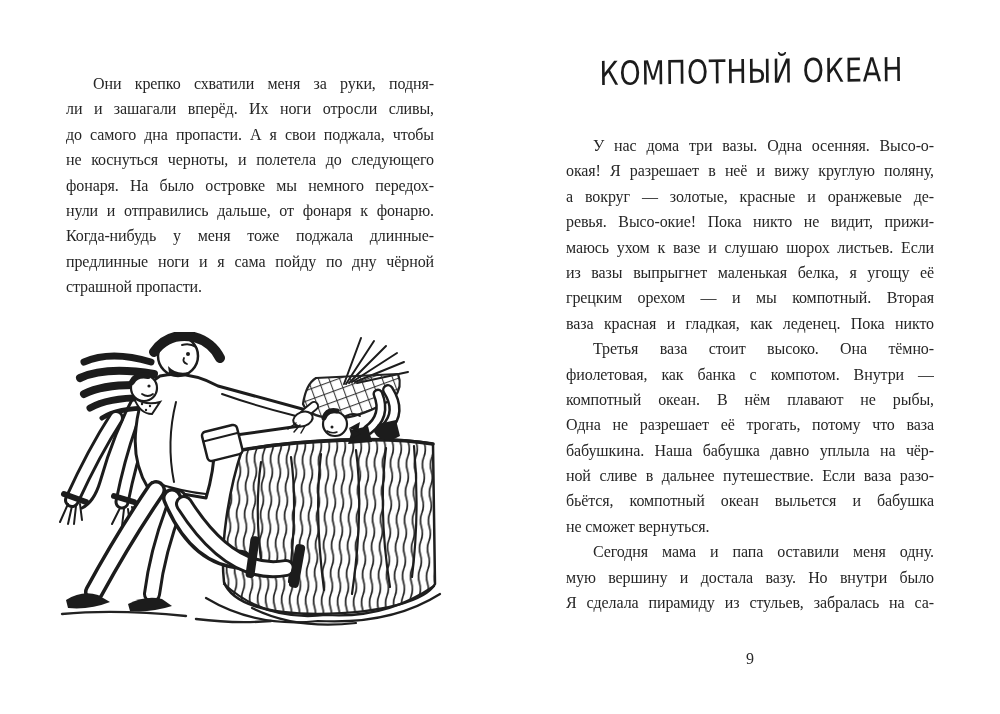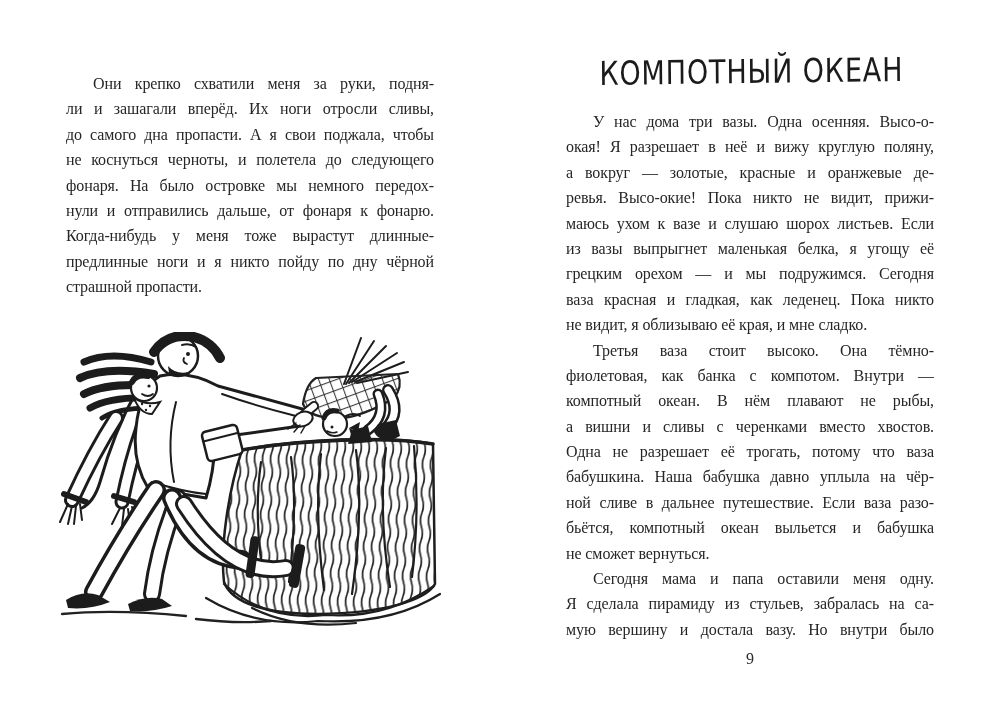--- a/index.html
+++ b/index.html
@@ -15,7 +15,7 @@
   .text-col{position:absolute;width:368px;font-size:16px;line-height:25.4px;
     letter-spacing:-0.1px;}
   #left-text{left:66px;top:71px;}
-  #right-text{left:66px;top:109px;}
+  #right-text{left:66px;top:133px;}
 
   .line{height:25.4px;overflow:hidden;text-align:justify;text-align-last:justify;}
   .line.para-start{text-indent:27px;}

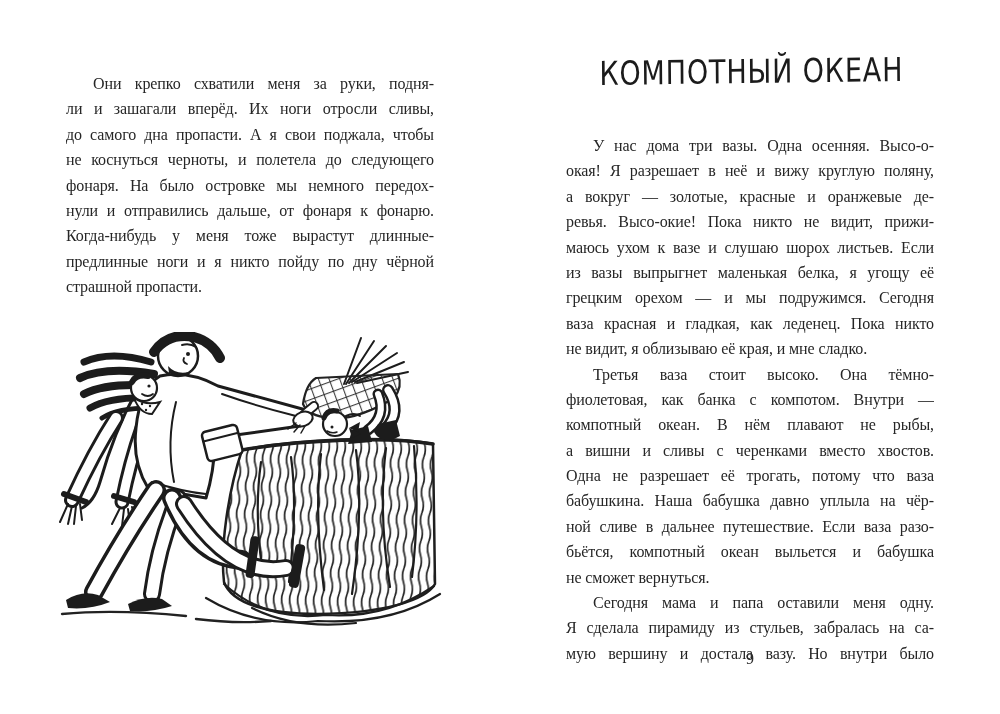--- a/index.html
+++ b/index.html
@@ -48,7 +48,7 @@
           <div class="line">не коснуться черноты, и полетела до следующего</div>
           <div class="line">фонаря. На было островке мы немного передох-</div>
           <div class="line">нули и отправились дальше, от фонаря к фонарю.</div>
-          <div class="line">Когда-нибудь у меня тоже вырастут длинные-</div>
+          <div class="line">Когда-нибудь у меня тоже поджала длинные-</div>
           <div class="line">предлинные ноги и я никто пойду по дну чёрной</div>
           <div class="line para-end">страшной пропасти.</div>
         </div>

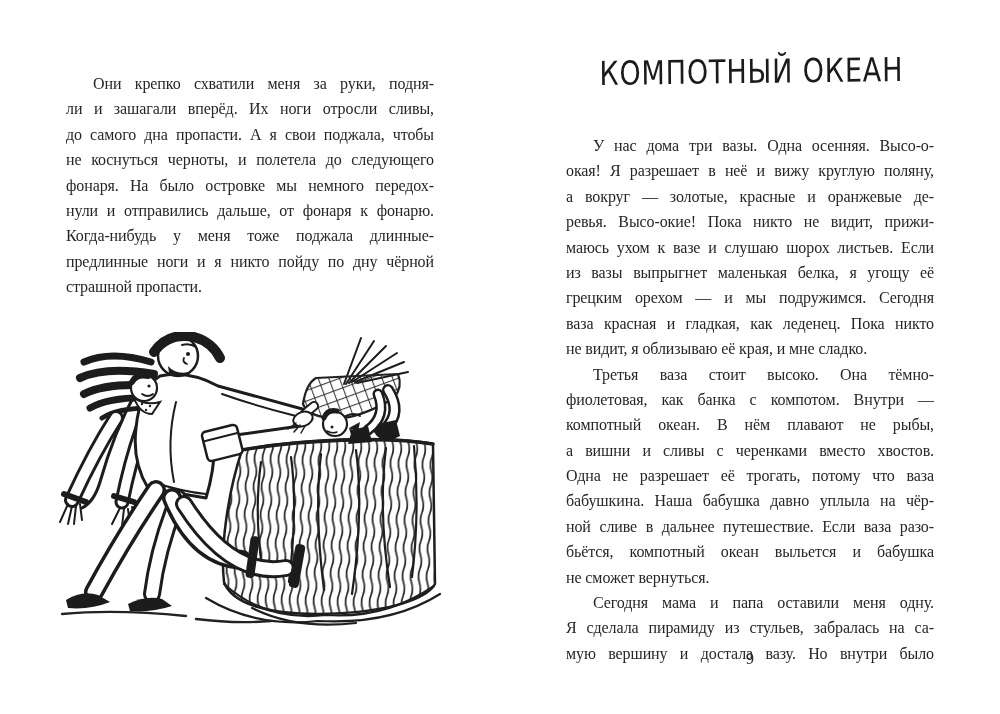--- a/index.html
+++ b/index.html
@@ -49,7 +49,7 @@
           <div class="line">фонаря. На было островке мы немного передох-</div>
           <div class="line">нули и отправились дальше, от фонаря к фонарю.</div>
           <div class="line">Когда-нибудь у меня тоже поджала длинные-</div>
-          <div class="line">предлинные ноги и я никто пойду по дну чёрной</div>
+          <div class="line">предлинные ноги и я сама пойду по дну чёрной</div>
           <div class="line para-end">страшной пропасти.</div>
         </div>
       </div>

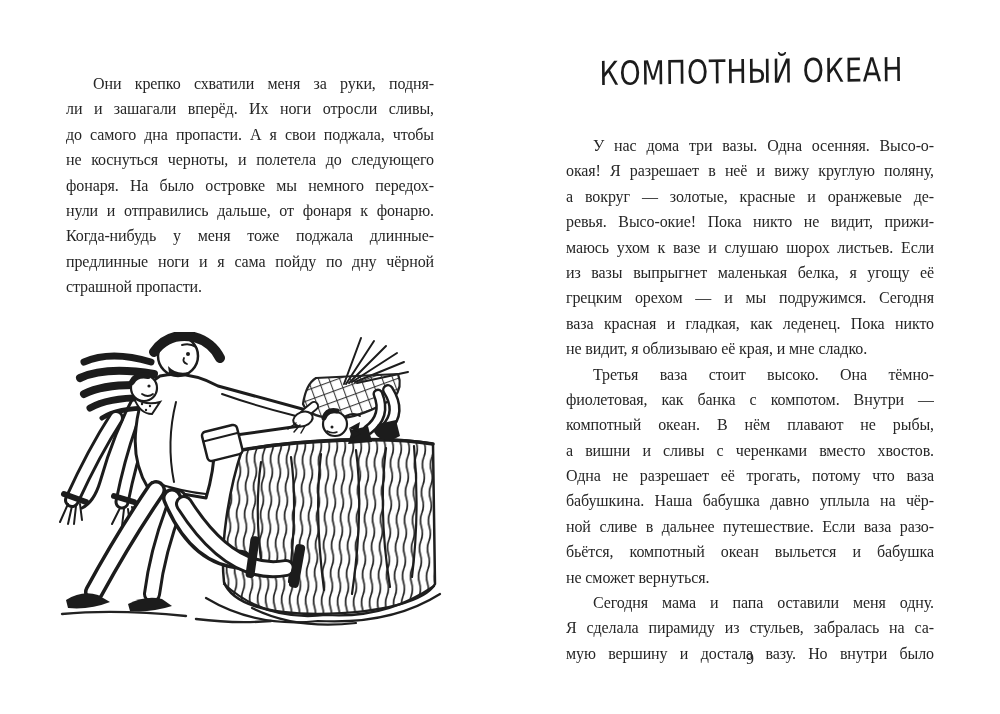--- a/index.html
+++ b/index.html
@@ -208,7 +208,7 @@
           <div class="line">ревья. Высо-окие! Пока никто не видит, прижи-</div>
           <div class="line">маюсь ухом к вазе и слушаю шорох листьев. Если</div>
           <div class="line">из вазы выпрыгнет маленькая белка, я угощу её</div>
-          <div class="line">грецким орехом — и мы подружимся. Сегодня</div>
+          <div class="line">грецким орехом — и мы компотный. Вторая</div>
           <div class="line">ваза красная и гладкая, как леденец. Пока никто</div>
           <div class="line para-end">не видит, я облизываю её края, и мне сладко.</div>
         </div>

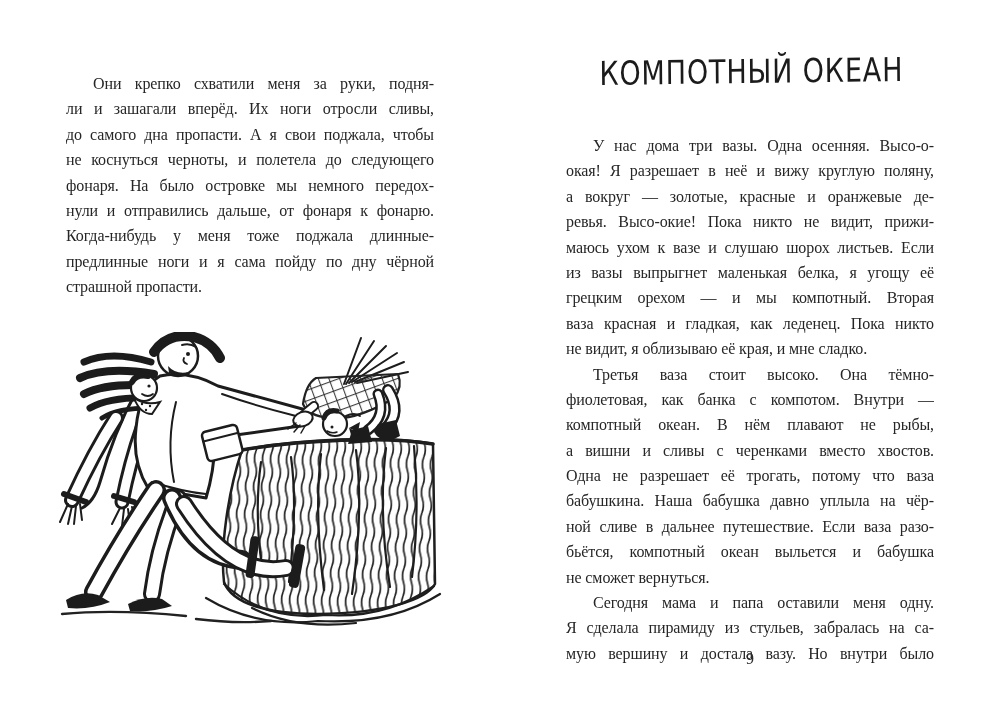--- a/index.html
+++ b/index.html
@@ -210,7 +210,6 @@
           <div class="line">из вазы выпрыгнет маленькая белка, я угощу её</div>
           <div class="line">грецким орехом — и мы компотный. Вторая</div>
           <div class="line">ваза красная и гладкая, как леденец. Пока никто</div>
-          <div class="line para-end">не видит, я облизываю её края, и мне сладко.</div>
         </div>
         <div class="para">
           <div class="line para-start">Третья ваза стоит высоко. Она тёмно-</div>

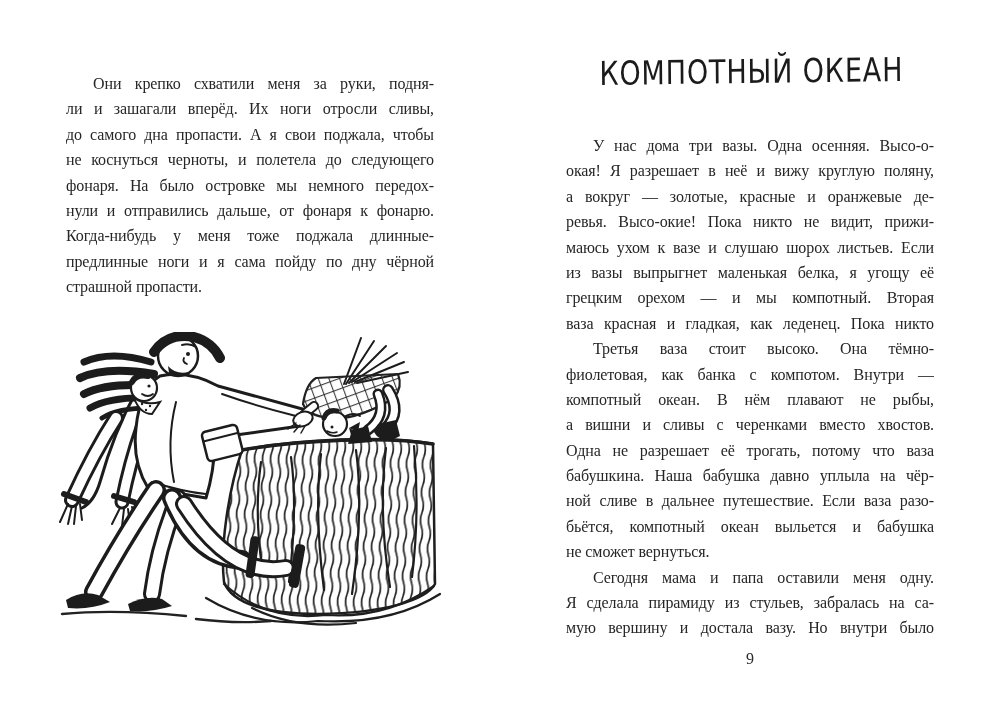--- a/index.html
+++ b/index.html
@@ -215,7 +215,6 @@
           <div class="line para-start">Третья ваза стоит высоко. Она тёмно-</div>
           <div class="line">фиолетовая, как банка с компотом. Внутри —</div>
           <div class="line">компотный океан. В нём плавают не рыбы,</div>
-          <div class="line">а вишни и сливы с черенками вместо хвостов.</div>
           <div class="line">Одна не разрешает её трогать, потому что ваза</div>
           <div class="line">бабушкина. Наша бабушка давно уплыла на чёр-</div>
           <div class="line">ной сливе в дальнее путешествие. Если ваза разо-</div>

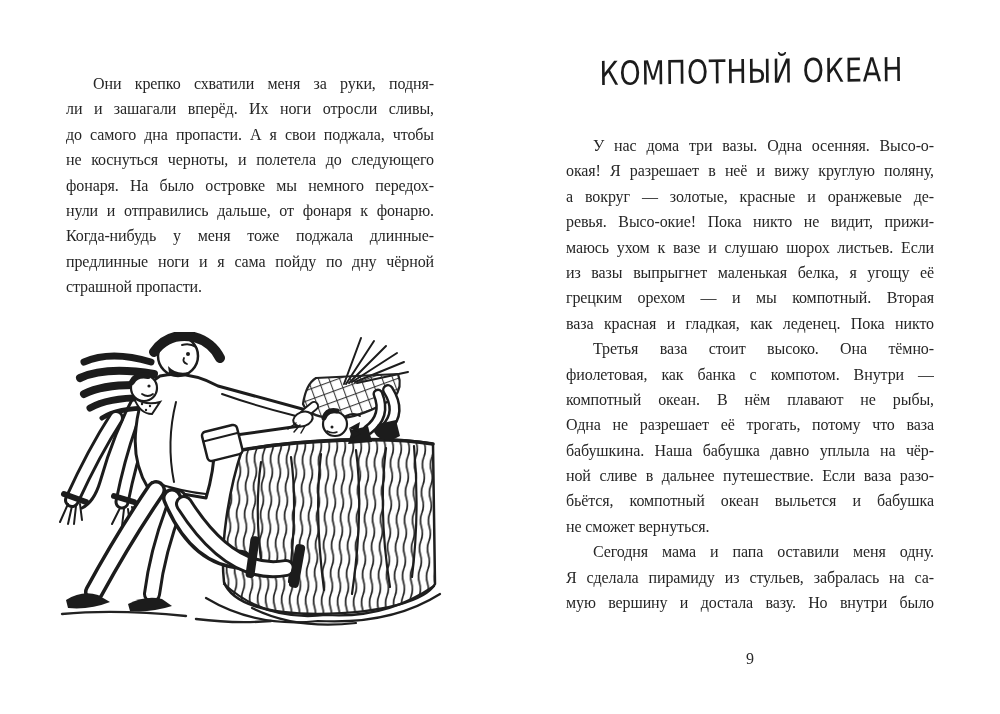--- a/index.html
+++ b/index.html
@@ -223,8 +223,8 @@
         </div>
         <div class="para continues">
           <div class="line para-start">Сегодня мама и папа оставили меня одну.</div>
+          <div class="line para-end">мую вершину и достала вазу. Но внутри было</div>
           <div class="line">Я сделала пирамиду из стульев, забралась на са-</div>
-          <div class="line para-end">мую вершину и достала вазу. Но внутри было</div>
         </div>
       </div>
     <div class="page-number">9</div>

